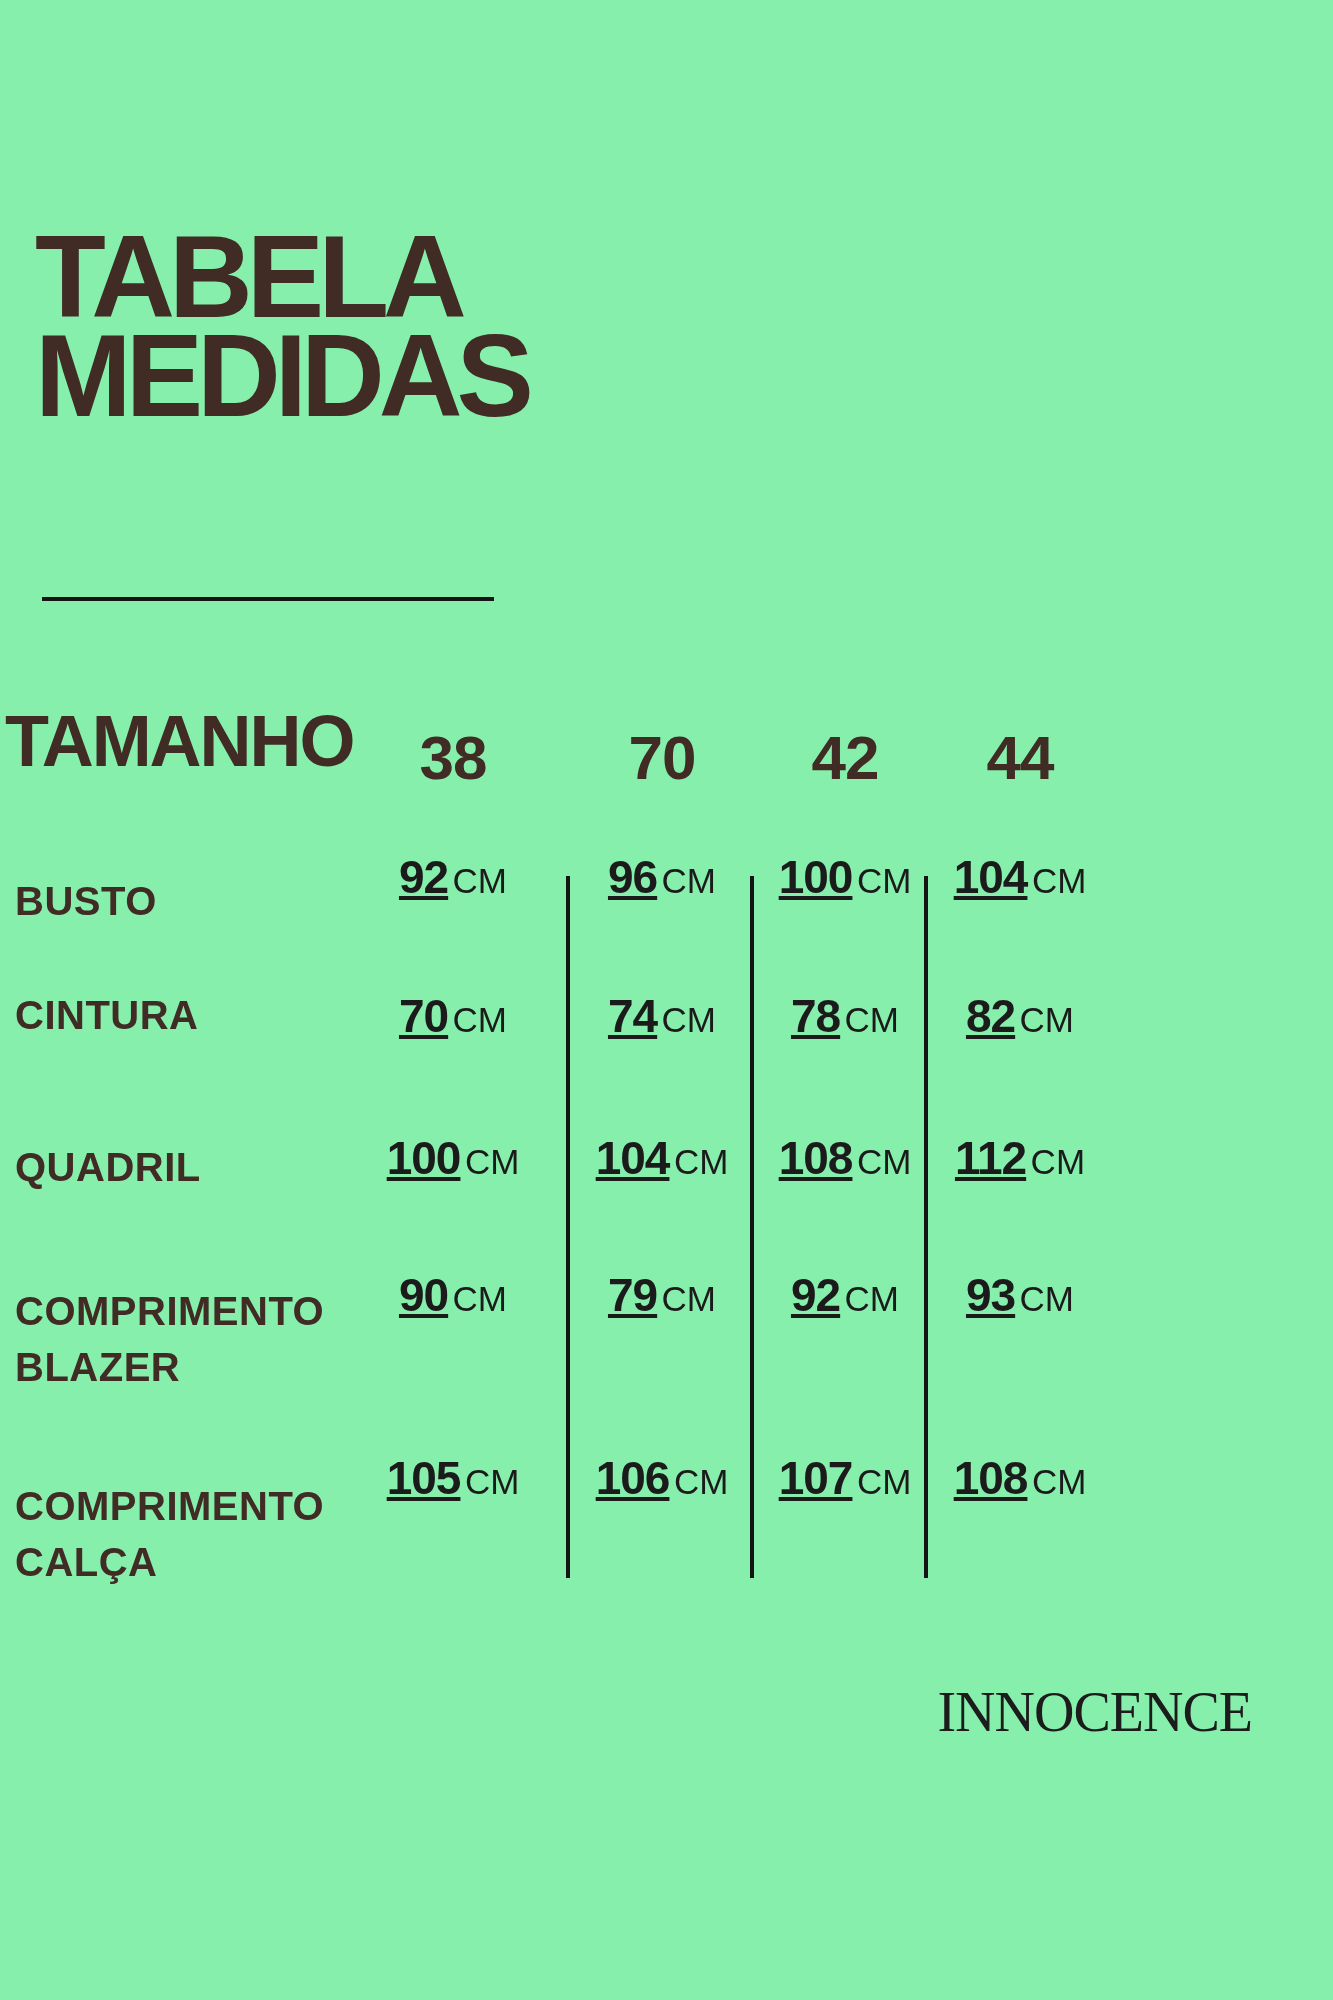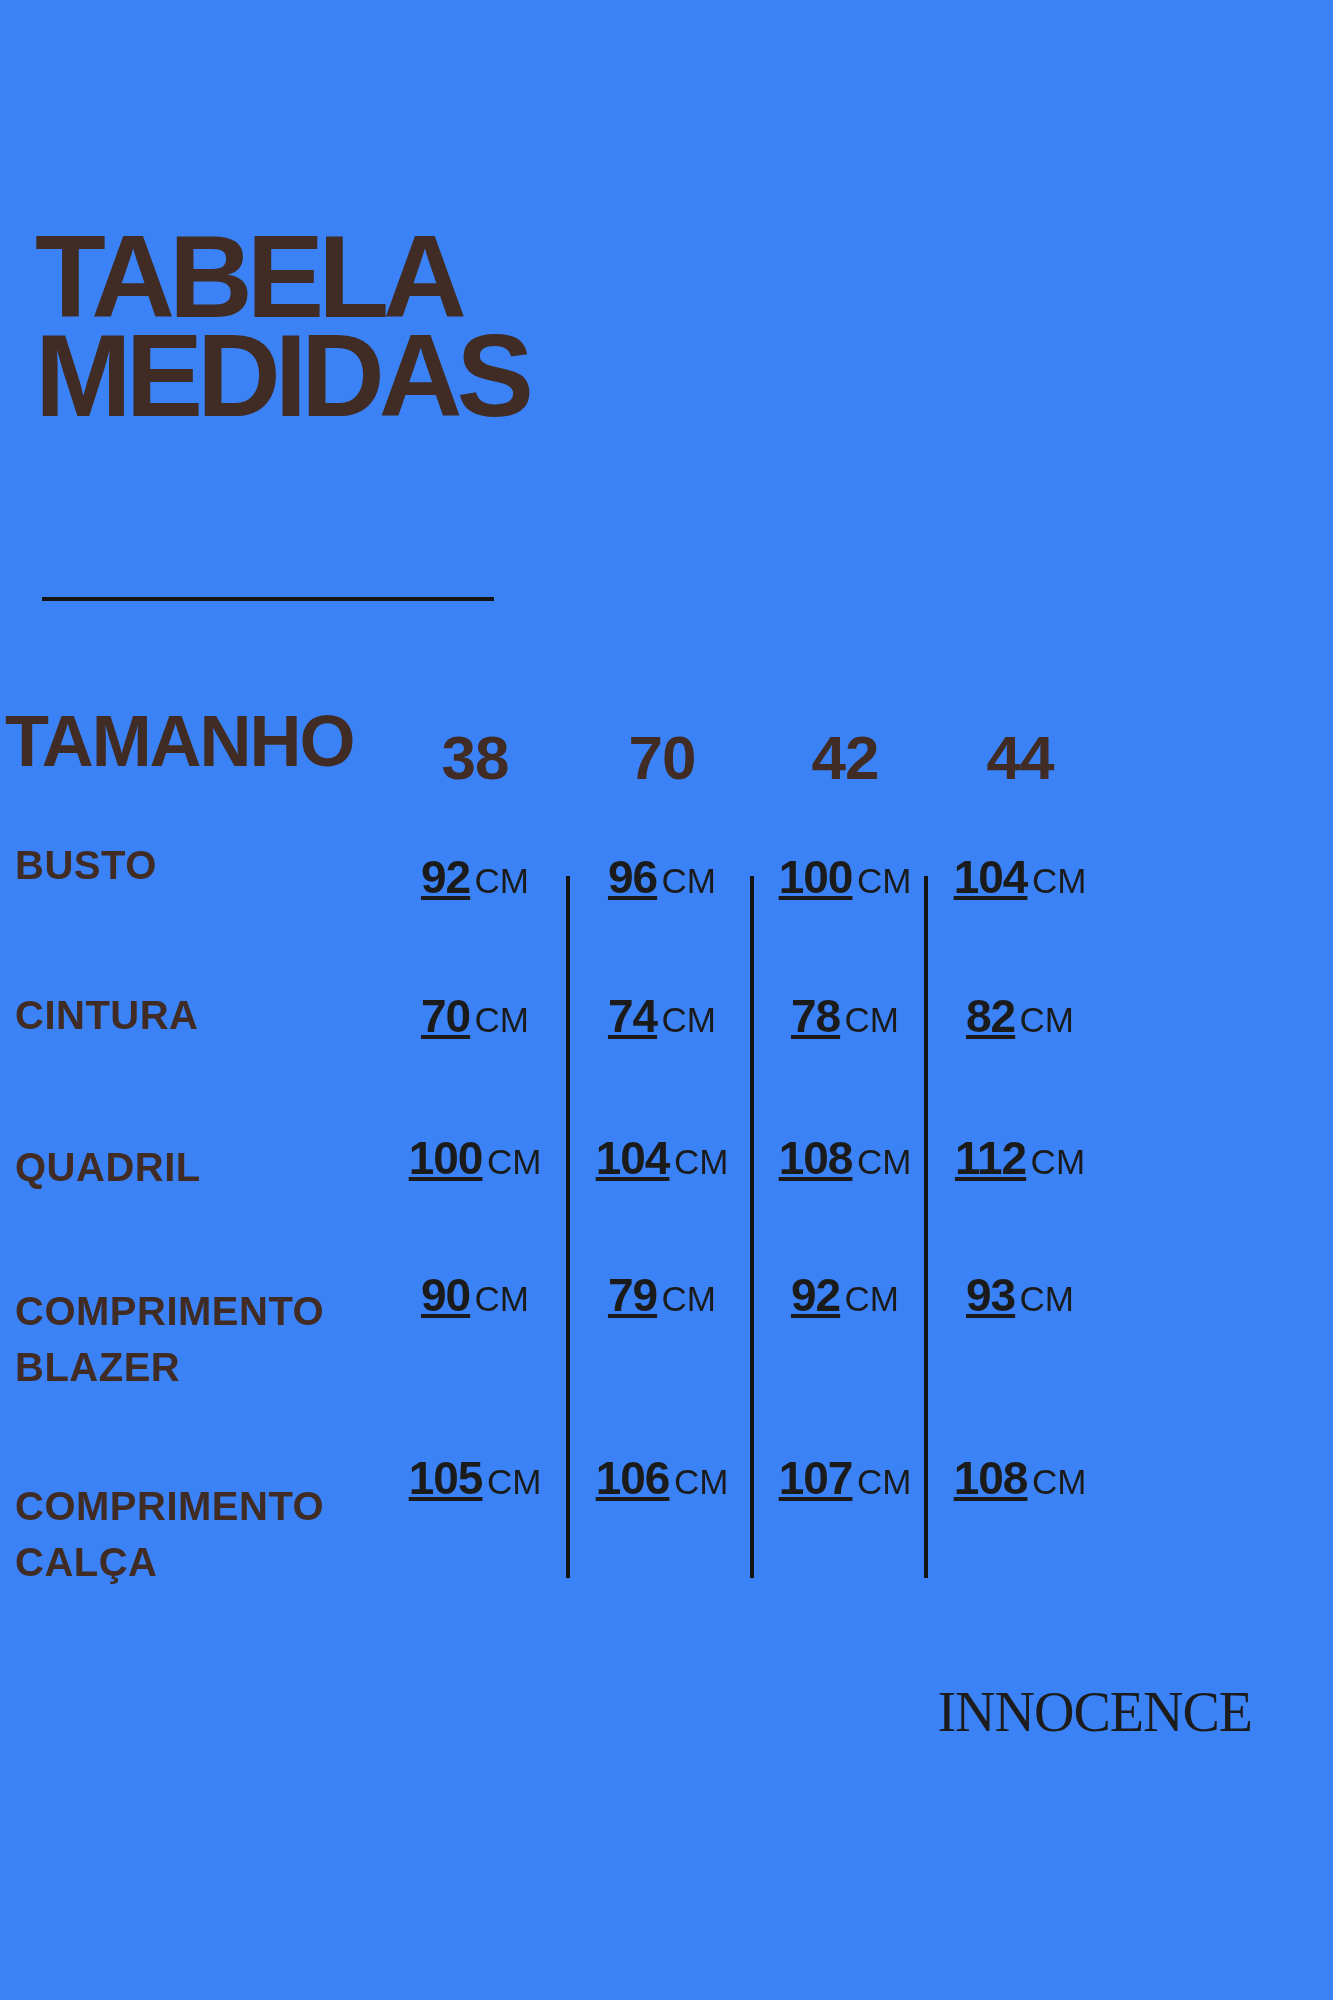--- a/index.html
+++ b/index.html
@@ -14,7 +14,7 @@
   .poster {
     position: absolute;
     inset: 0;
-    background: #3b82f6;
+    background: #86efac;
   }
   
   .title {

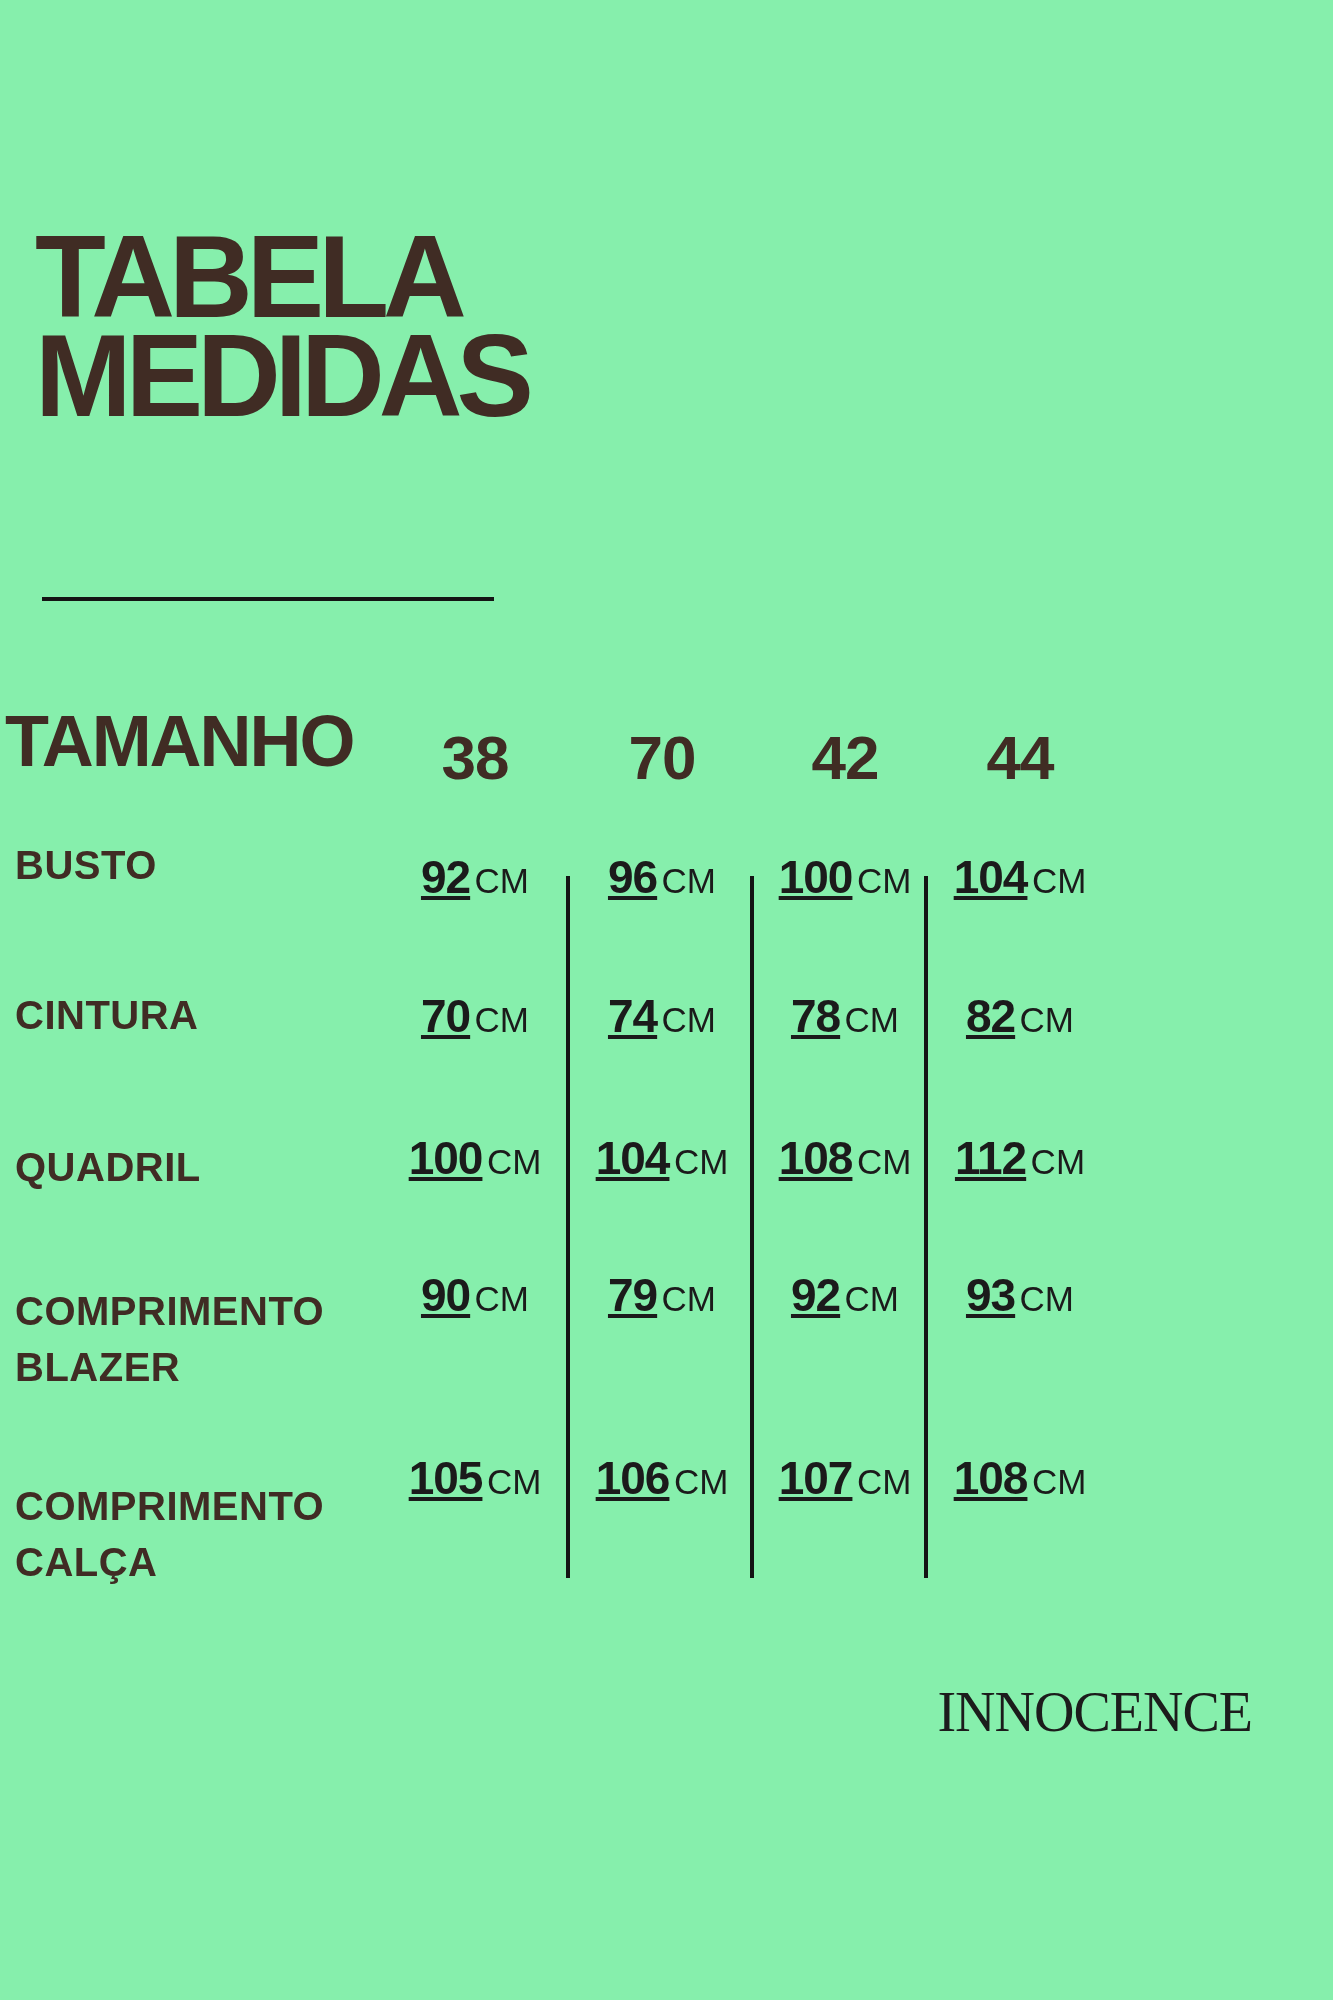--- a/index.html
+++ b/index.html
@@ -57,7 +57,7 @@
     letter-spacing: -1px;
   }
   
-  .cx0 { left: 475px; }
+  .cx0 { left: 453px; }
   .cx1 { left: 662px; }
   .cx2 { left: 845px; }
   .cx3 { left: 1020px; }

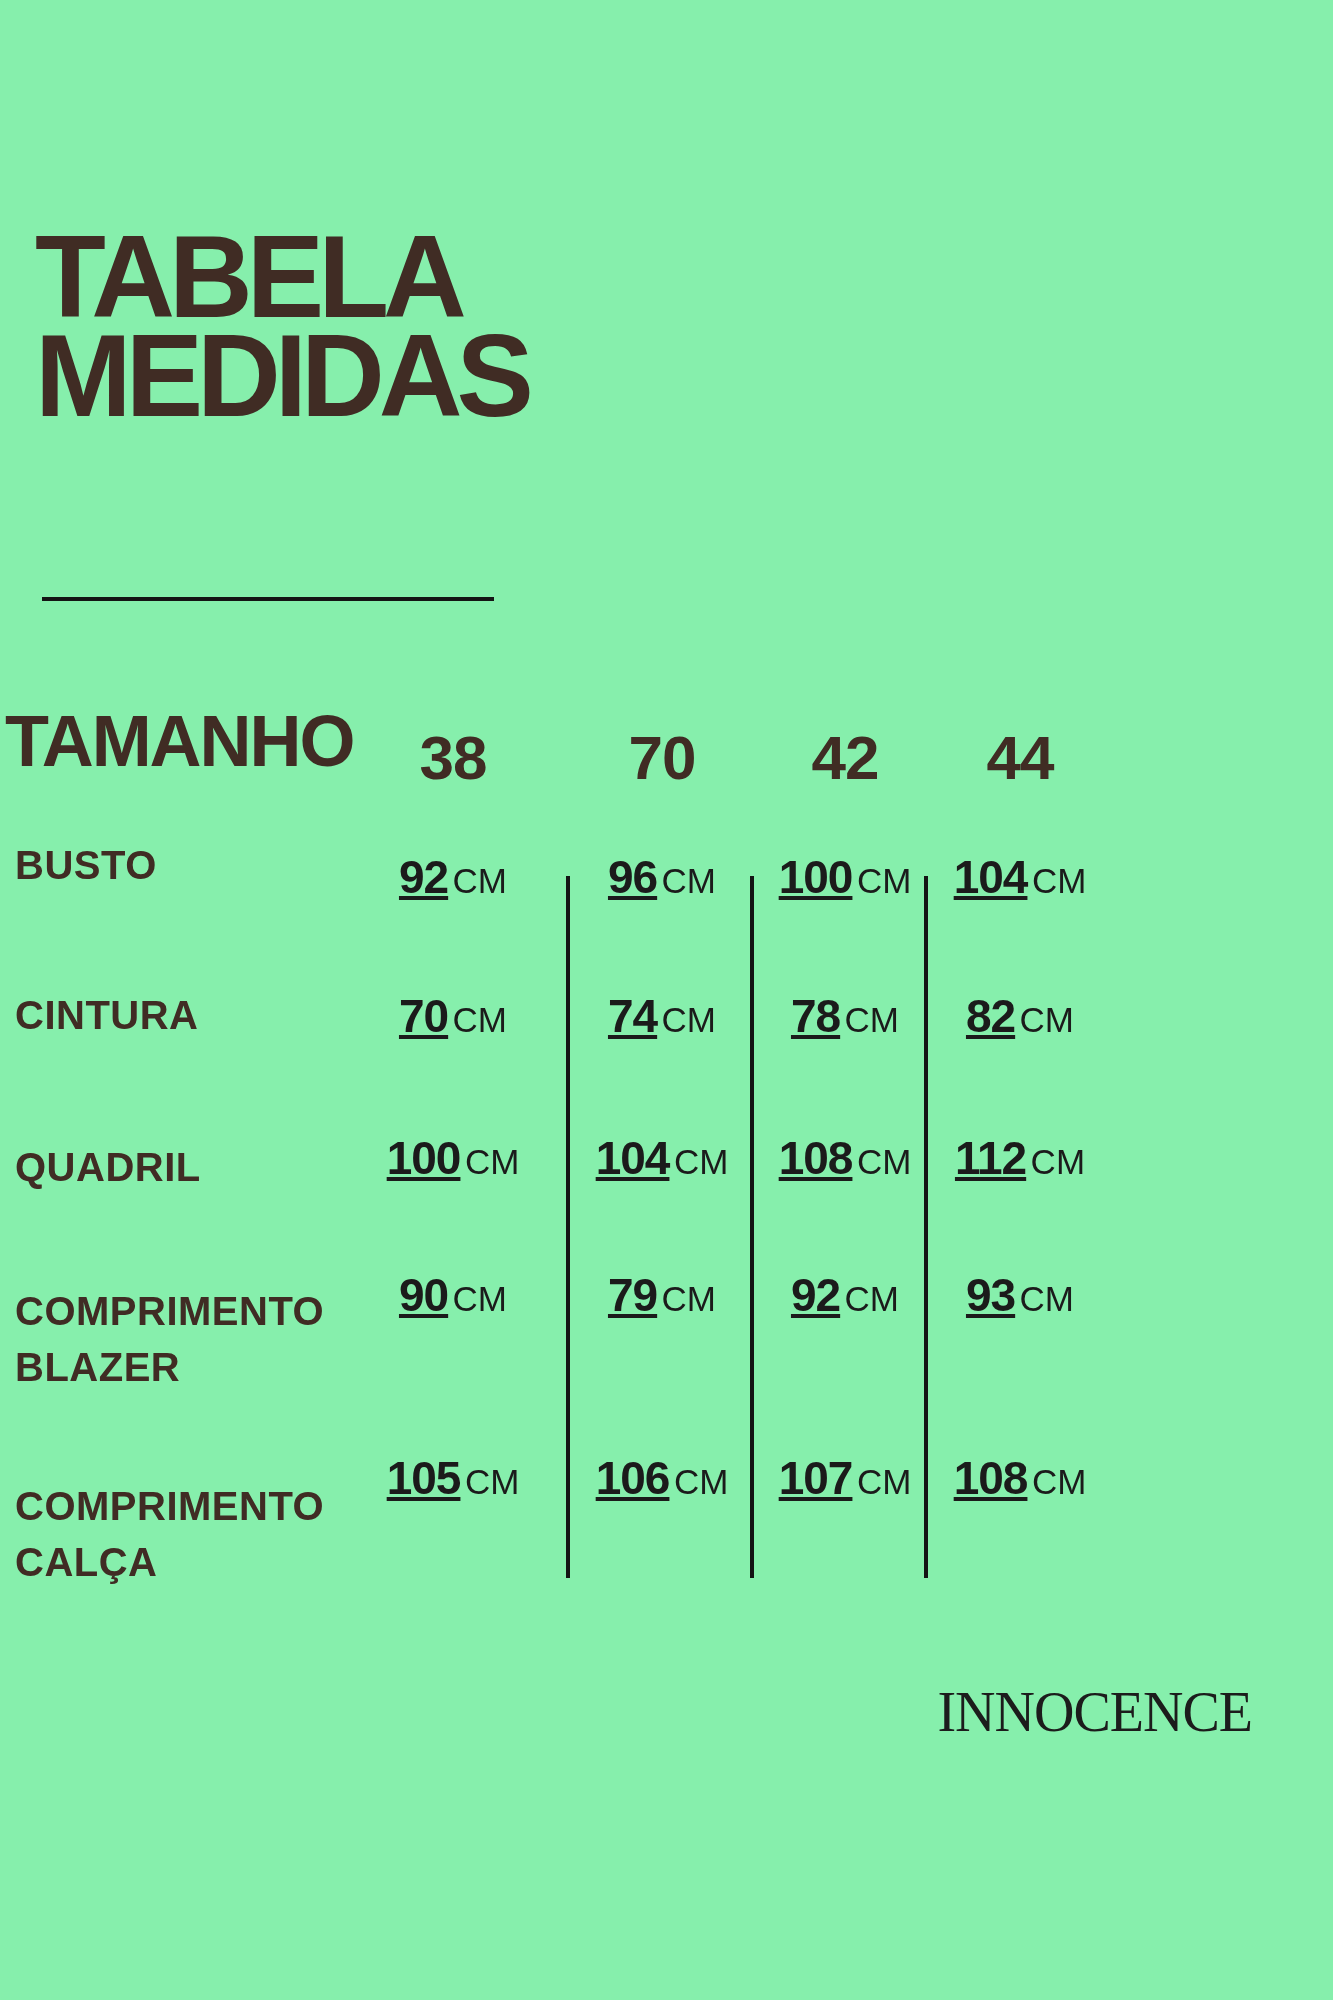--- a/index.html
+++ b/index.html
@@ -72,7 +72,7 @@
     line-height: 56px;
     white-space: nowrap;
   }
-  .lbl-busto   { top: 837px; }
+  .lbl-busto   { top: 873px; }
   .lbl-cintura { top: 987px; }
   .lbl-quadril { top: 1139px; }
   .lbl-blazer  { top: 1283px; }

